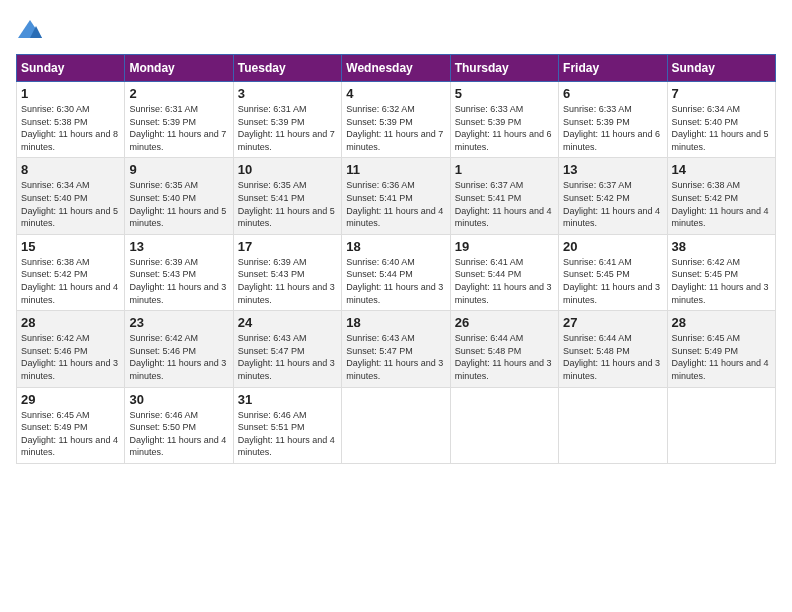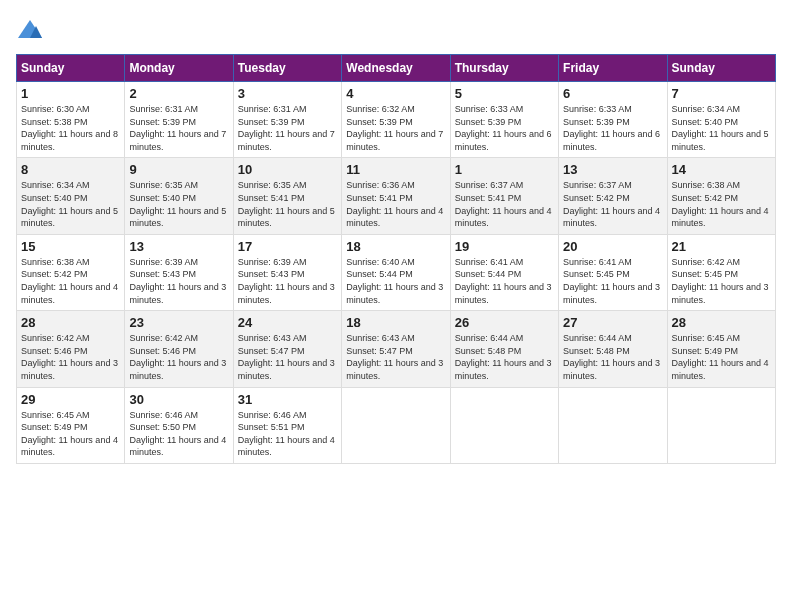--- a/index.html
+++ b/index.html
@@ -213,7 +213,7 @@
           <div class="day-info">Sunrise: 6:41 AM<br>Sunset: 5:45 PM<br>Daylight: 11 hours and 3 minutes.</div>
         </td>
         <td>
-          <span class="day-num">21</span>
+          <span class="day-num">38</span>
           <div class="day-info">Sunrise: 6:42 AM<br>Sunset: 5:45 PM<br>Daylight: 11 hours and 3 minutes.</div>
         </td>
       </tr>

